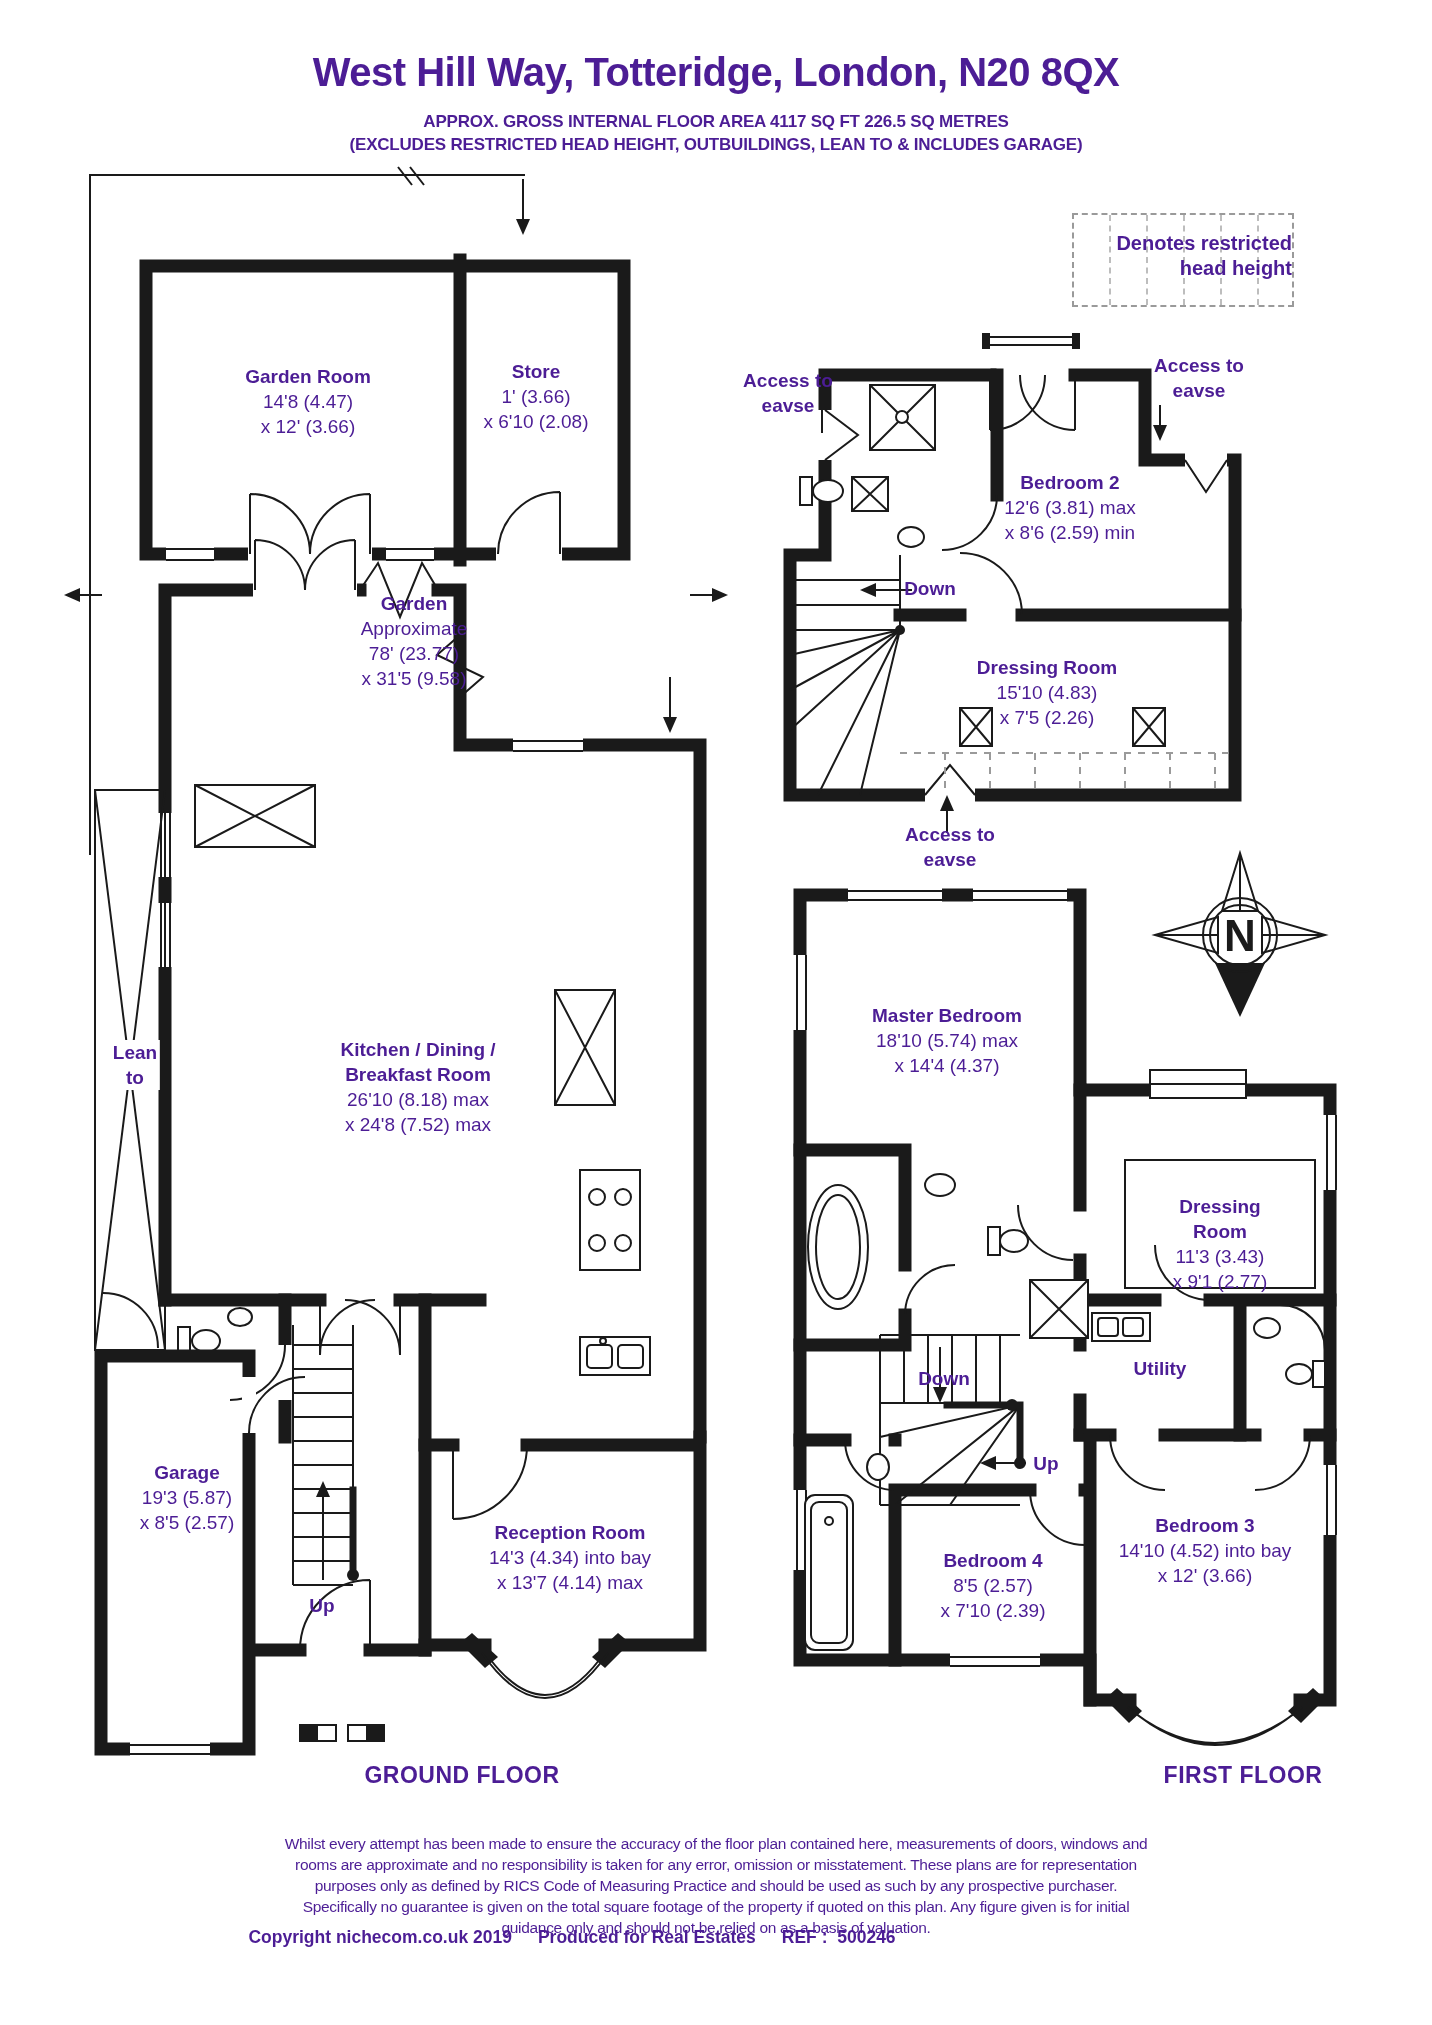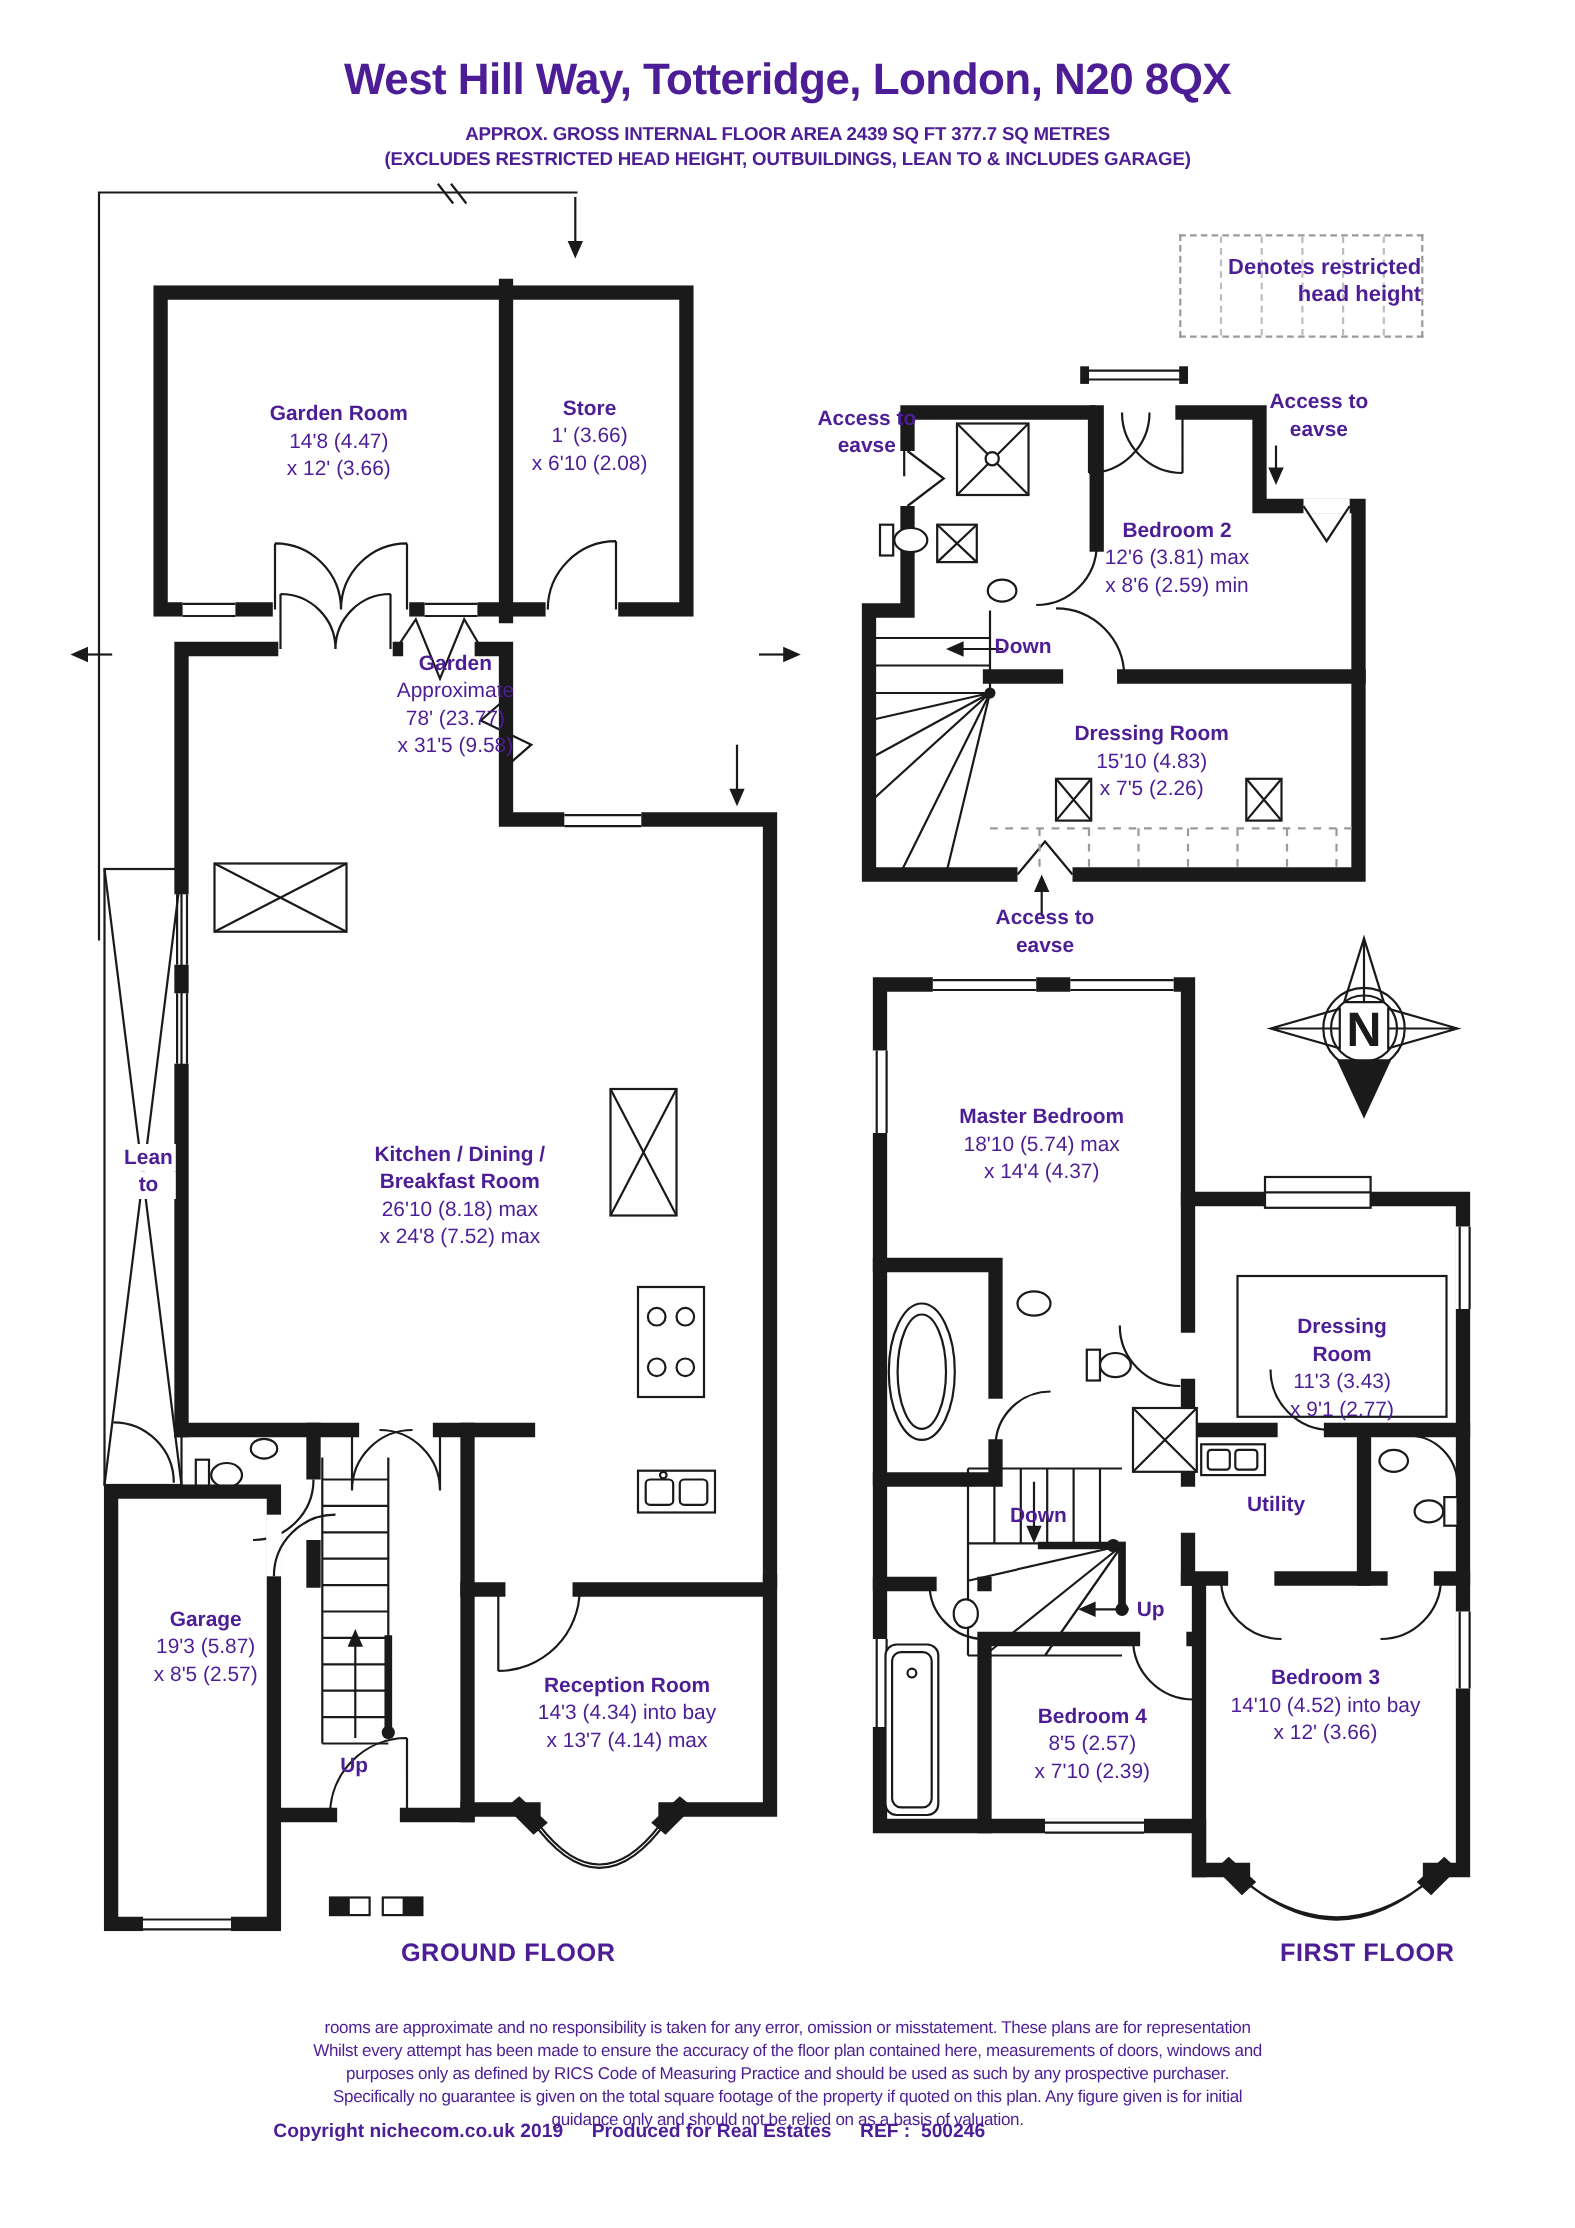--- a/index.html
+++ b/index.html
@@ -41,7 +41,7 @@
 <div id="canvas">
 
   <div class="hdr" id="title">West Hill Way, Totteridge, London, N20 8QX</div>
-  <div class="hdr sub" id="sub1">APPROX. GROSS INTERNAL FLOOR AREA 2439 SQ FT 377.7 SQ METRES</div>
+  <div class="hdr sub" id="sub1">APPROX. GROSS INTERNAL FLOOR AREA 4117 SQ FT 226.5 SQ METRES</div>
   <div class="hdr sub" id="sub2">(EXCLUDES RESTRICTED HEAD HEIGHT, OUTBUILDINGS, LEAN TO &amp; INCLUDES GARAGE)</div>
 
   <div id="legend">

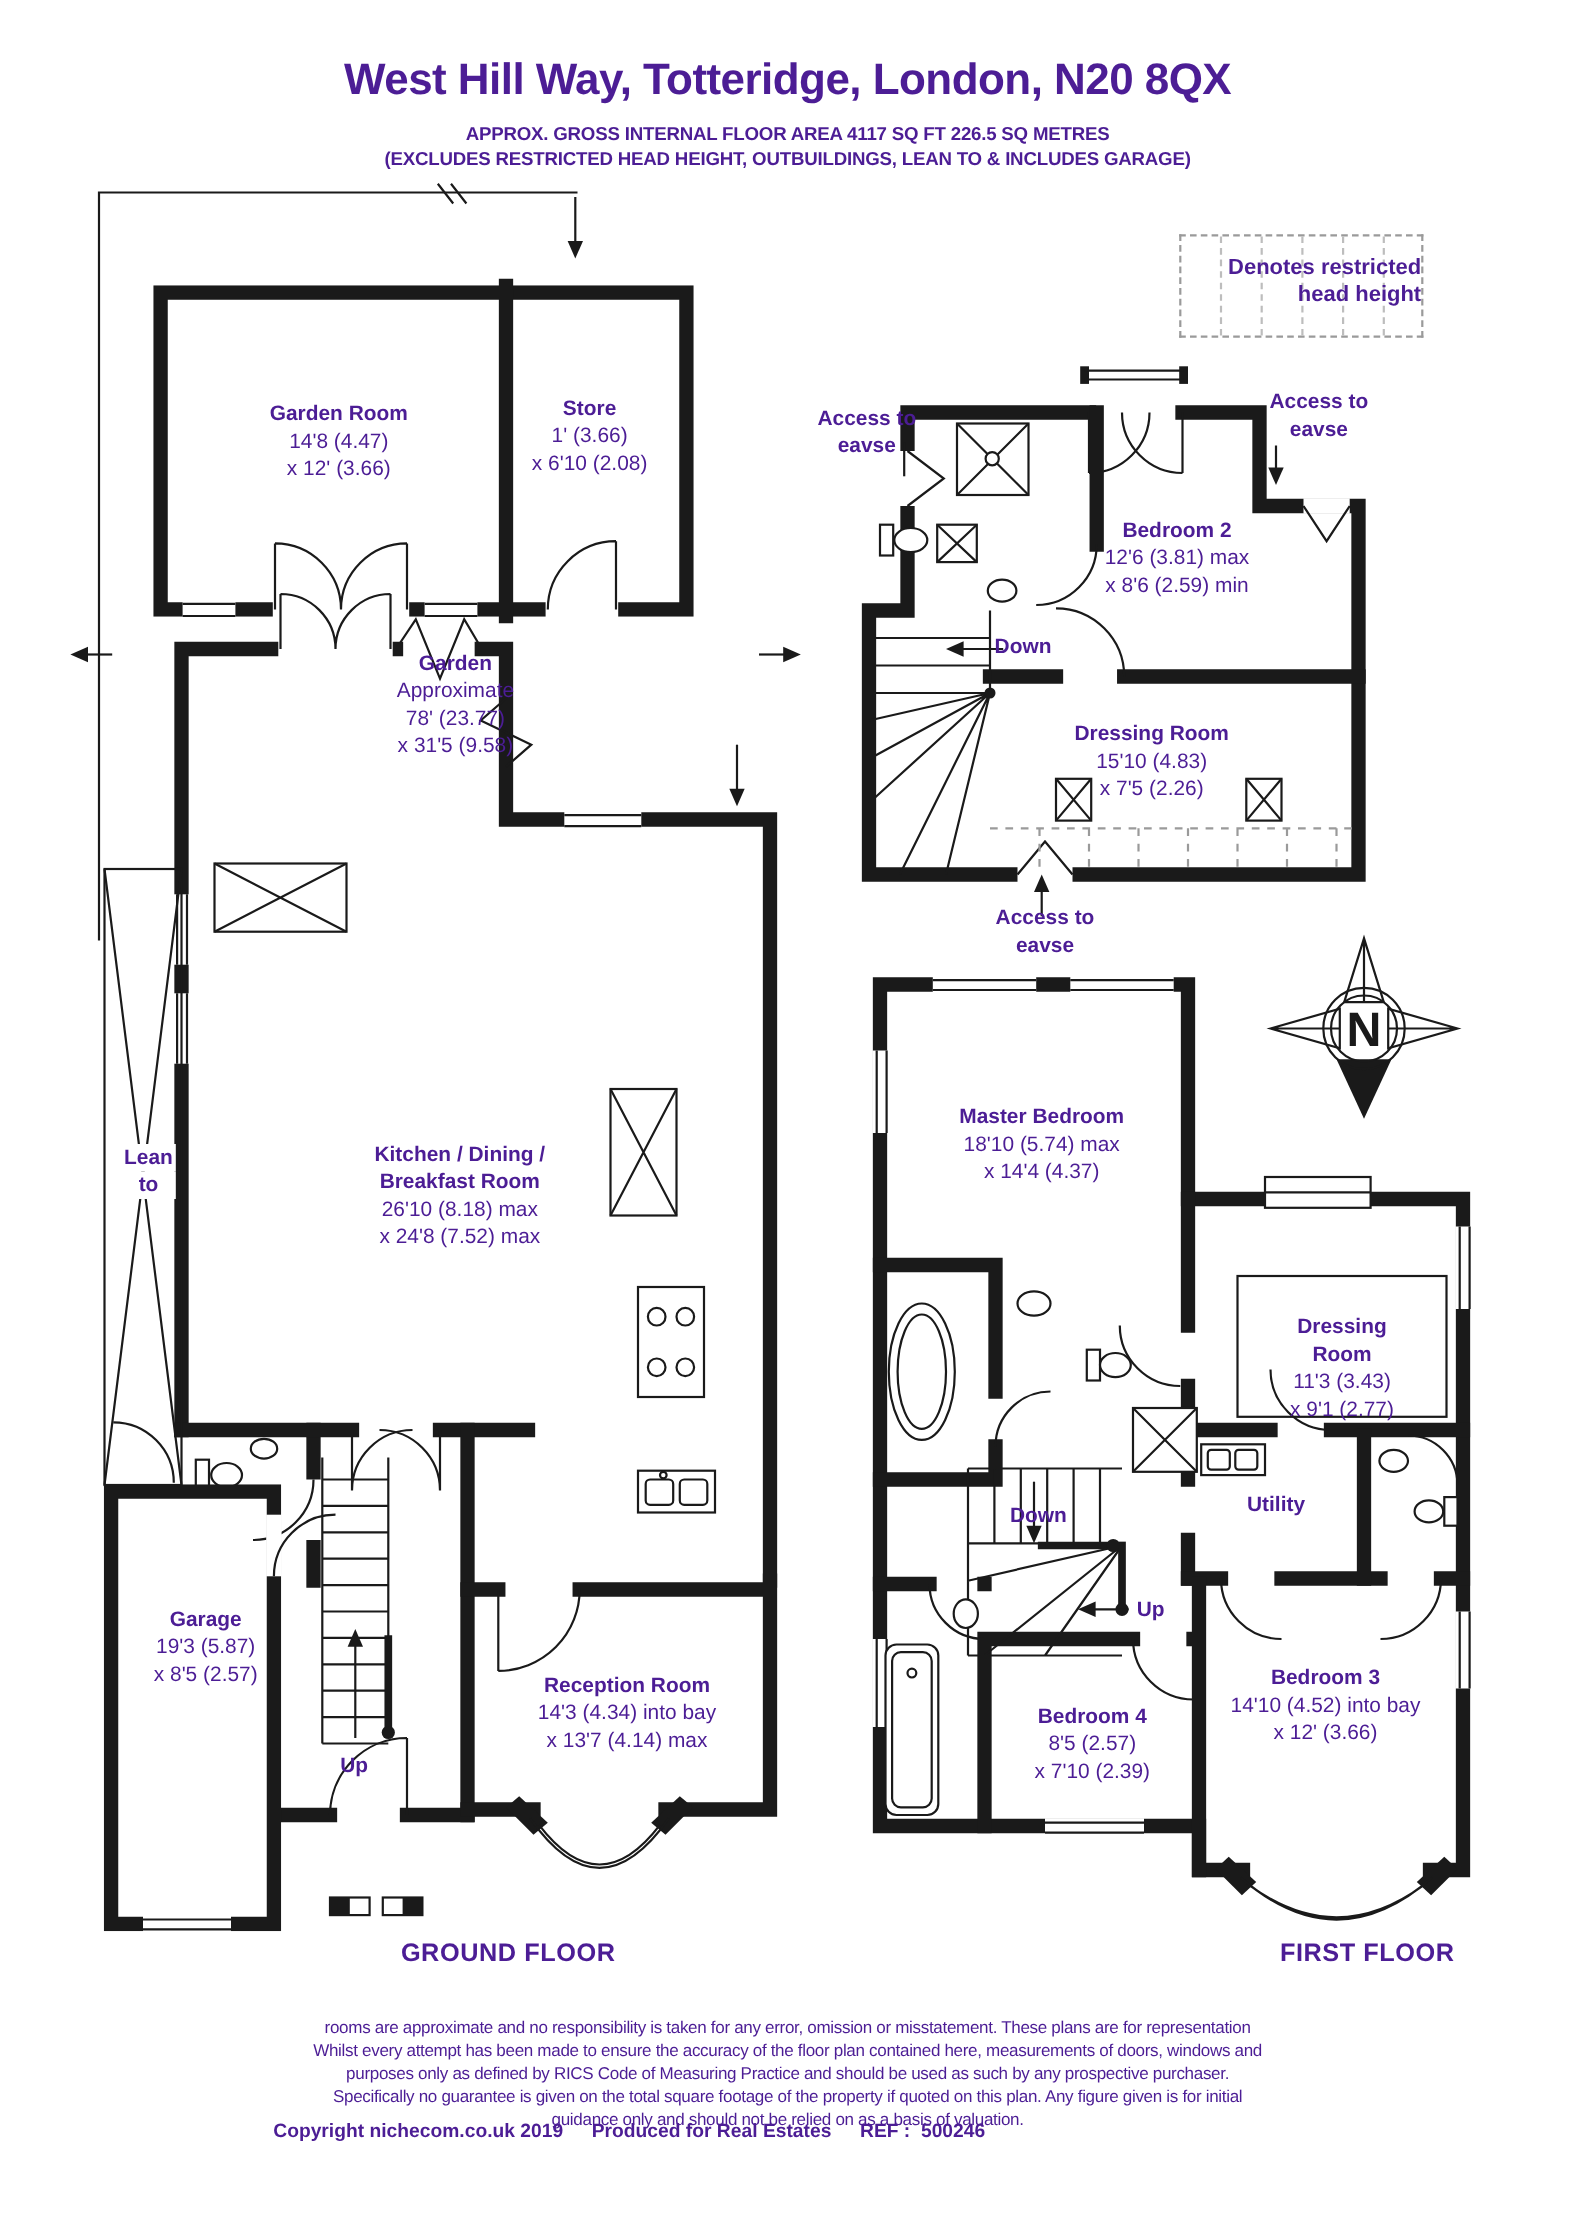--- a/index.html
+++ b/index.html
@@ -405,8 +405,8 @@
   </div>
 
   <div id="footer-disclaimer">
+    <span style="display:block">Whilst every attempt has been made to ensure the accuracy of the floor plan contained here, measurements of doors, windows and</span>
     <span style="display:block">rooms are approximate and no responsibility is taken for any error, omission or misstatement. These plans are for representation</span>
-    <span style="display:block">Whilst every attempt has been made to ensure the accuracy of the floor plan contained here, measurements of doors, windows and</span>
     <span style="display:block">purposes only as defined by RICS Code of Measuring Practice and should be used as such by any prospective purchaser.</span>
     <span style="display:block">Specifically no guarantee is given on the total square footage of the property if quoted on this plan. Any figure given is for initial</span>
     <span style="display:block">guidance only and should not be relied on as a basis of valuation.</span>

